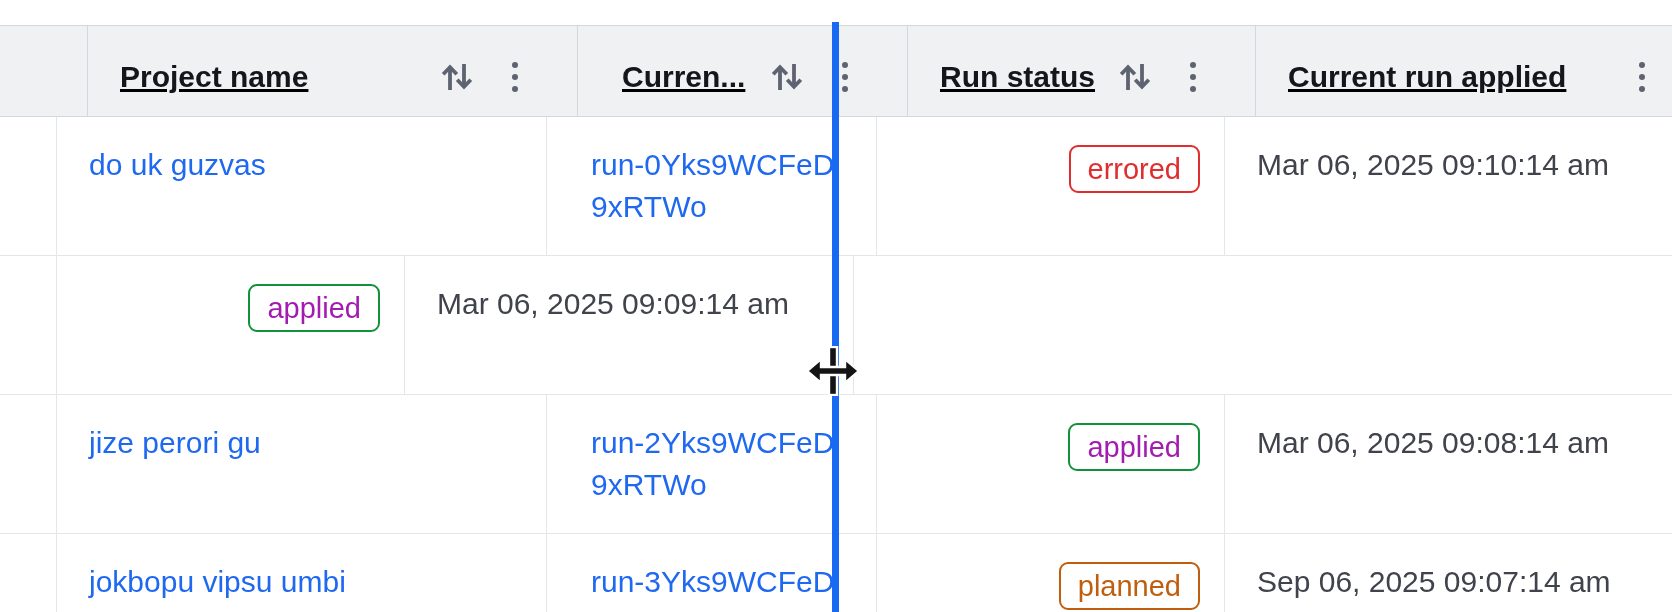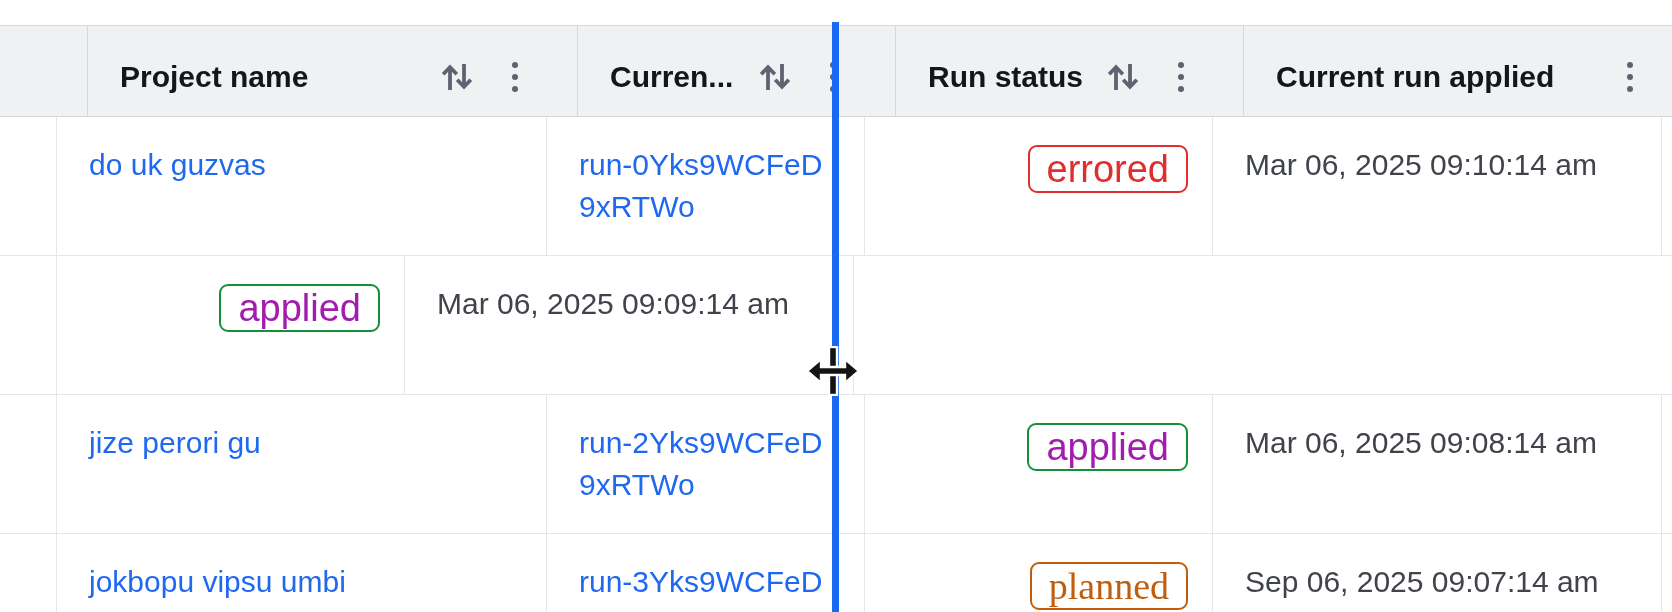--- a/index.html
+++ b/index.html
@@ -13,7 +13,7 @@
   .header-row { display:flex; height:92px; background:#f0f1f3;
                 border-top:1px solid #d5d7db; border-bottom:1px solid #d5d7db; }
   .header-cell { display:flex; align-items:center; padding:12px 55px 0 32px;
-                 border-right:1px solid #d5d7db; height:100%; }
+                 border-right:1px solid #d5d7db; height:100%;text-decoration:underline; }
   .header-label { font-size:30px; font-weight:700; color:#14161c; white-space:nowrap; }
   .header-icons { margin-left:auto; display:flex; align-items:center; gap:32px; }
 

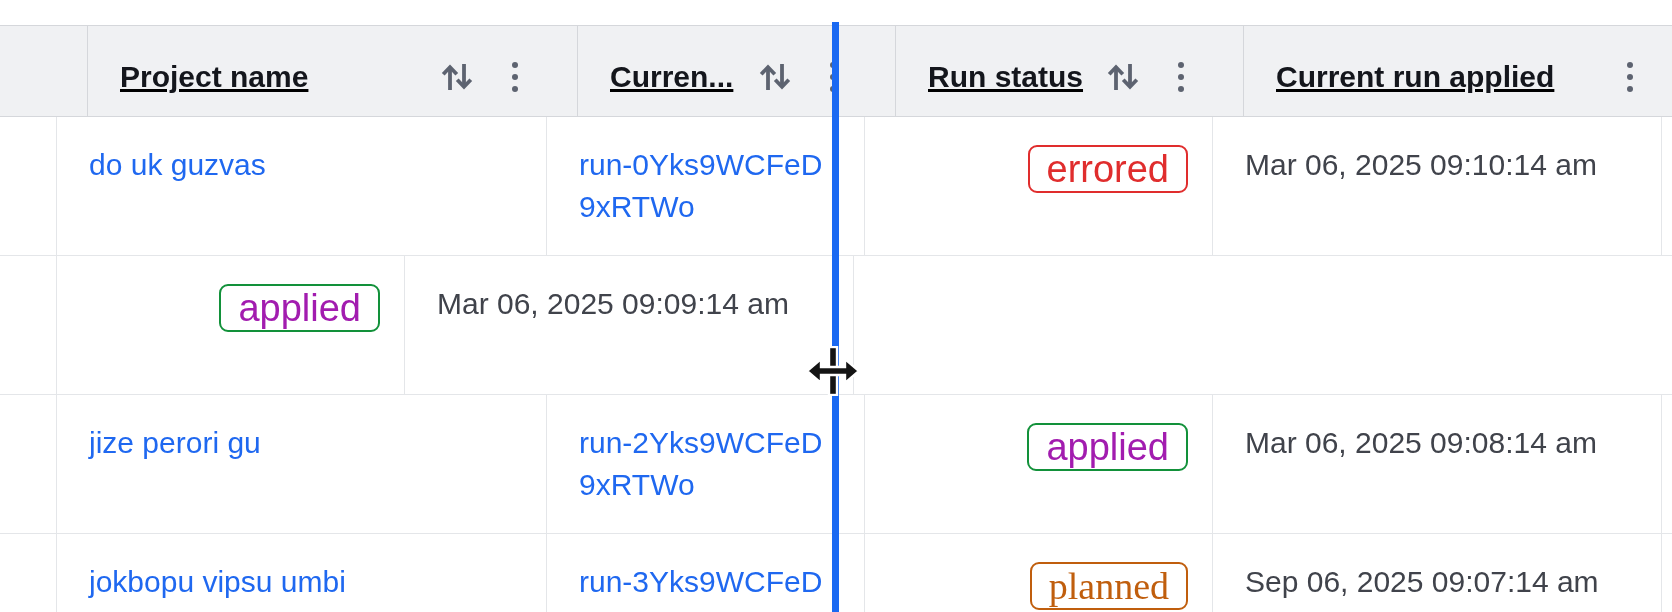--- a/index.html
+++ b/index.html
@@ -20,7 +20,7 @@
   
   .col-sliver  { width:28px;  flex:none; }
   .col-project { width:490px; flex:none; }
-  .col-run     { width:318px; flex:none; }
+  .col-run     { width:318px; flex:none;margin-left:12px; }
   .col-status  { width:348px; flex:none;text-align:right; }
   .col-applied { width:449px; flex:none; }
   .col-extra   { width:280px; flex:none; border-right:none !important; }

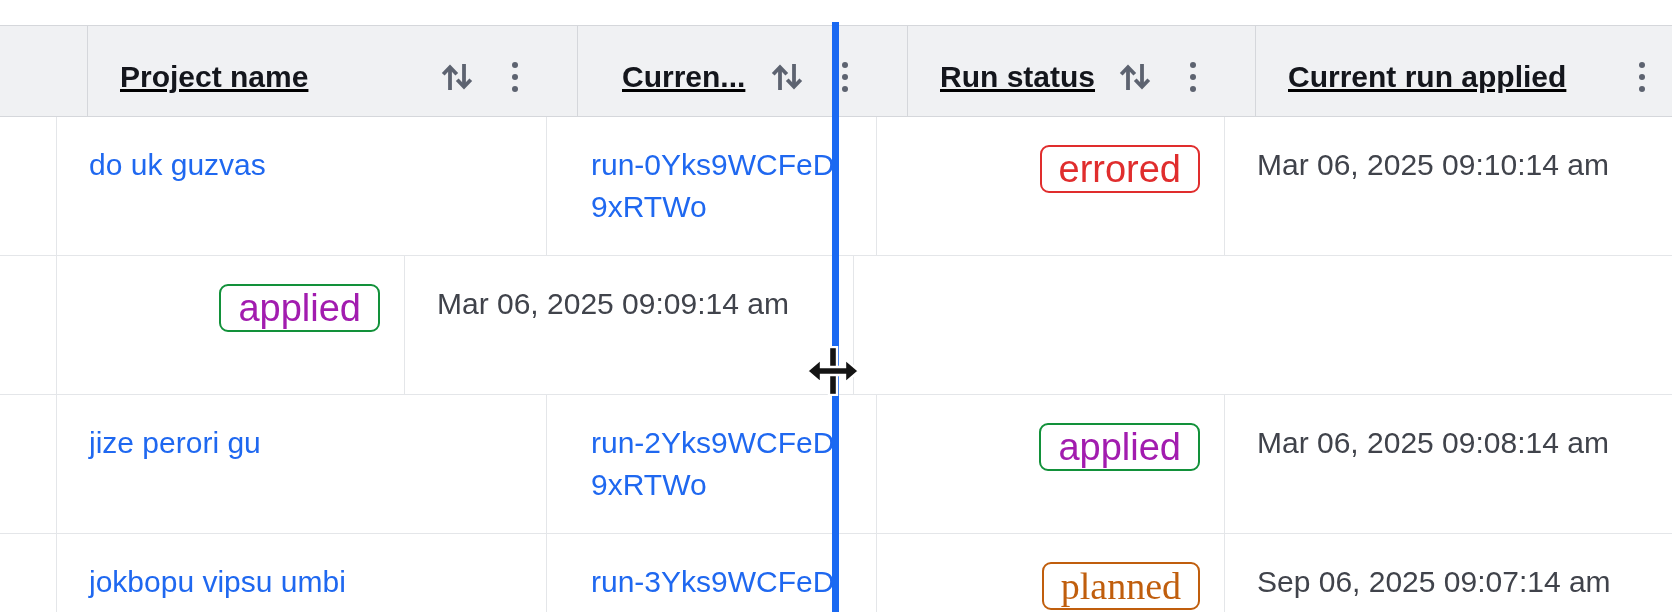--- a/index.html
+++ b/index.html
@@ -36,7 +36,7 @@
   .run-link { display:inline-block; width:253px; word-break:break-all; }
 
   .badge { display:inline-block; border:2px solid; border-radius:9px;
-           padding:4px 17px; font-size:38px; line-height:36px; background:#fff; }
+           padding:4px 17px; font-size:29px; line-height:36px; background:#fff; }
   .badge[data-status="errored"] { color:#e02d2d; border-color:#e02d2d; }
   .badge[data-status="applied"] { color:#a21caf; border-color:#12913a; }
   .badge[data-status="planned"] { color:#c05e0d; border-color:#c05e0d;font-family:Liberation Serif, serif; }

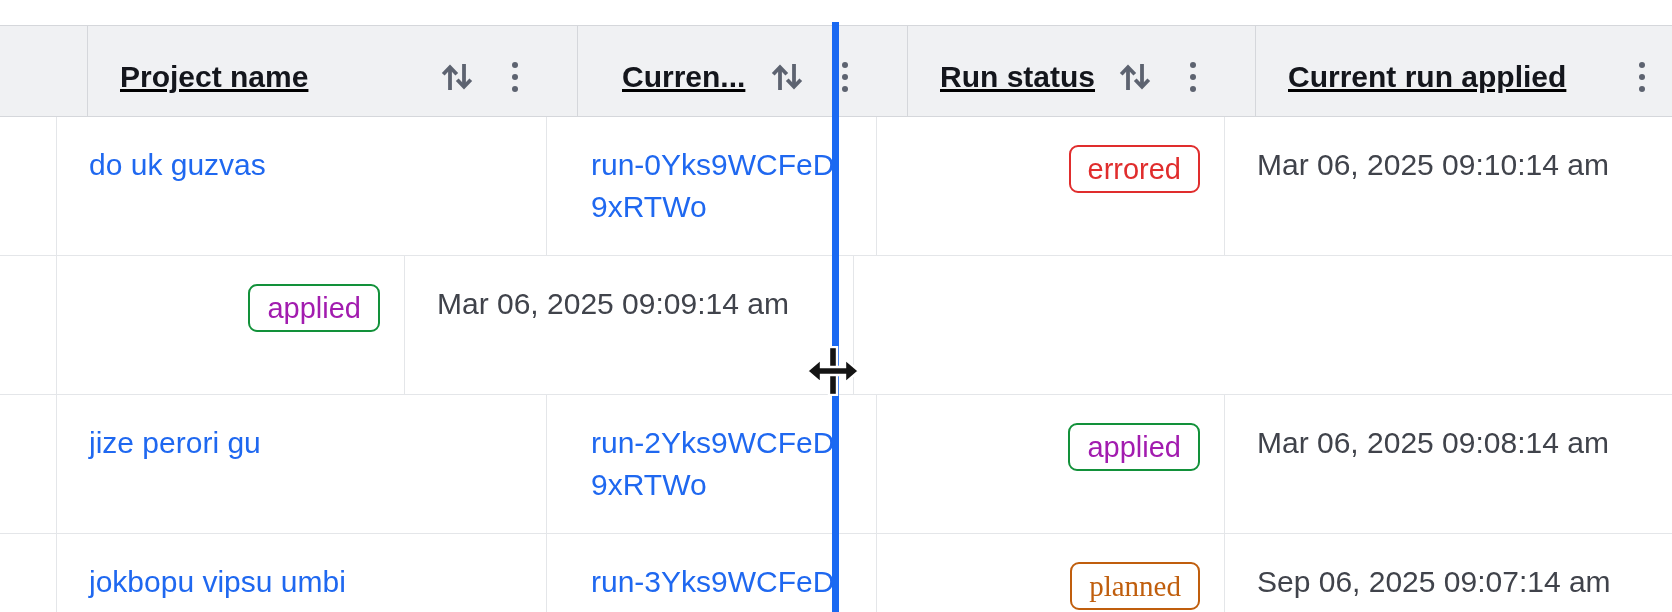--- a/index.html
+++ b/index.html
@@ -39,7 +39,7 @@
            padding:4px 17px; font-size:29px; line-height:36px; background:#fff; }
   .badge[data-status="errored"] { color:#e02d2d; border-color:#e02d2d; }
   .badge[data-status="applied"] { color:#a21caf; border-color:#12913a; }
-  .badge[data-status="planned"] { color:#c05e0d; border-color:#c05e0d;font-family:Liberation Serif, serif; }
+  .badge[data-status="planned"] { color:#c05e0d; border-color:#c05e0d; }
 
   .date-text { white-space:nowrap; }
 

